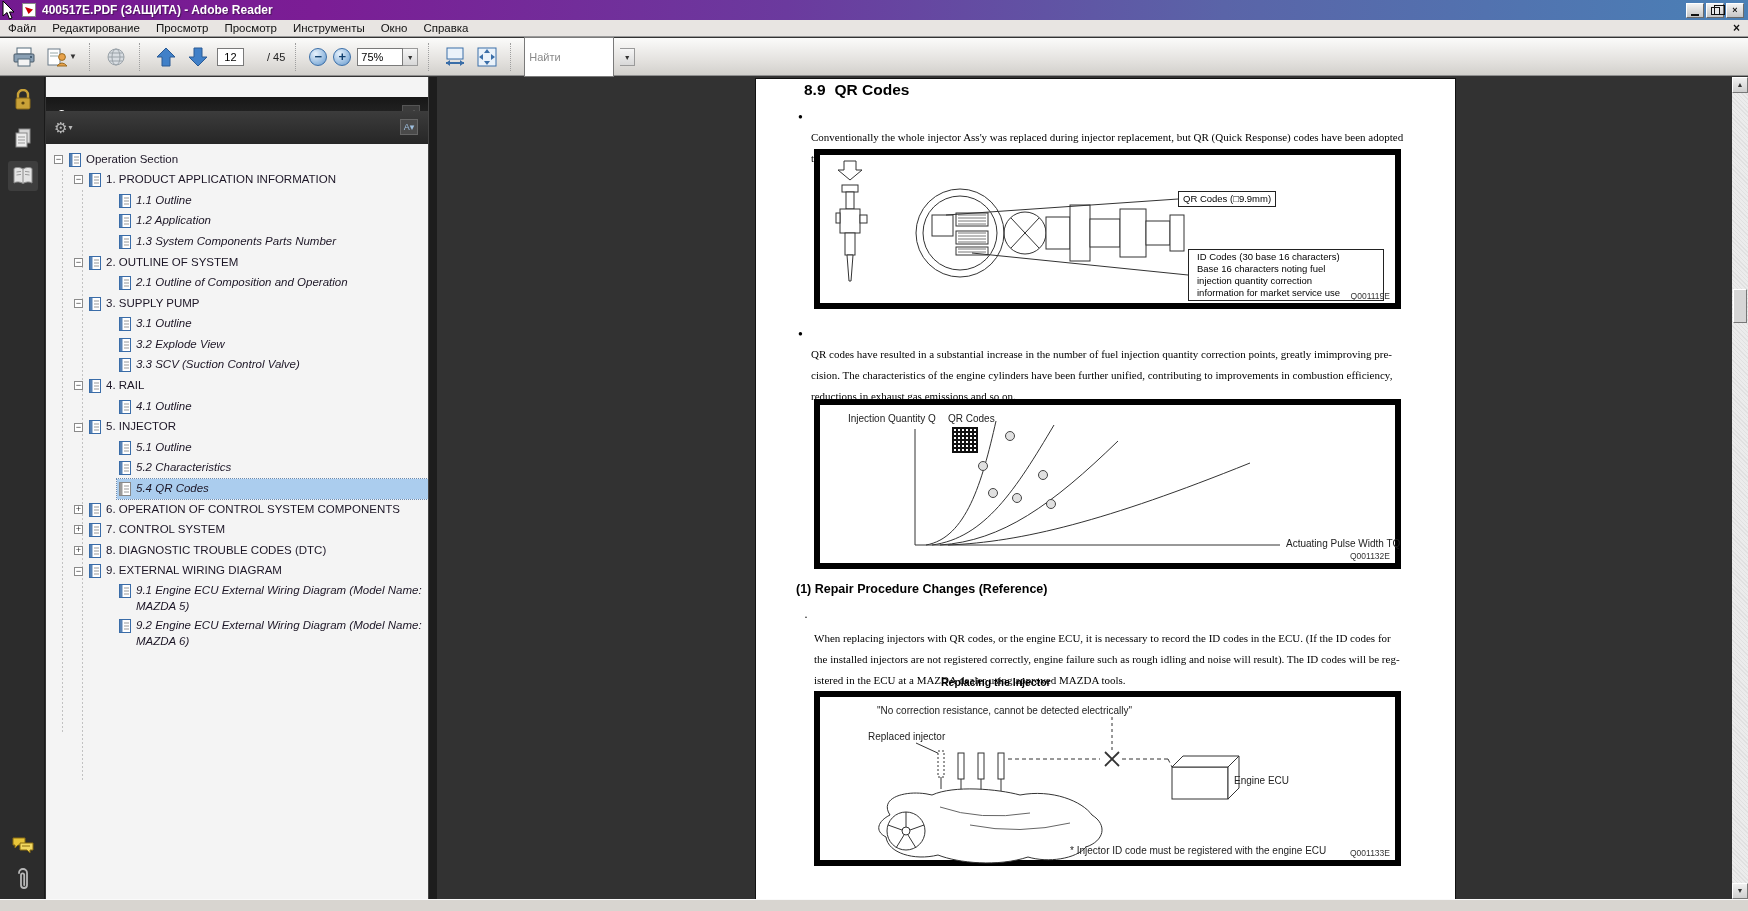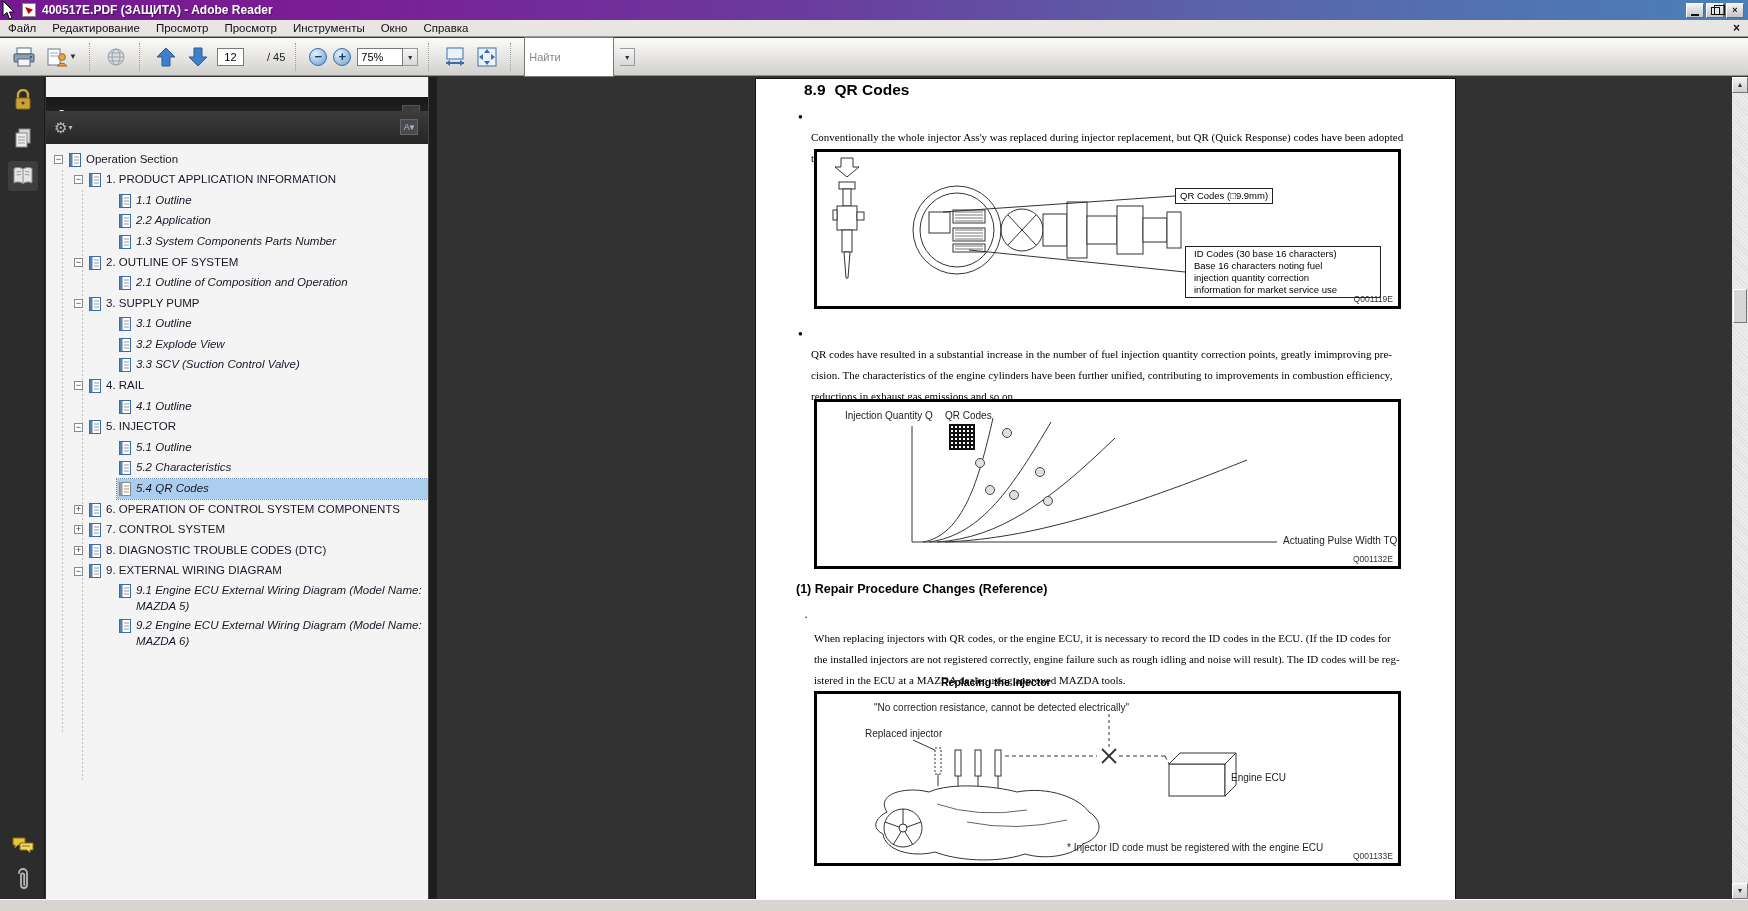--- a/index.html
+++ b/index.html
@@ -104,7 +104,7 @@
   .para .bullet { position:absolute; left:-13px; top:0; font-size:8px; }
   .sec-heading { position:absolute; left:40px; top:503px; font-size:12.5px; font-weight:bold; font-family:"Liberation Sans",sans-serif; }
 
-  .fig { position:absolute; left:58px; width:587px; border:3px solid #000000; background:#fff; }
+  .fig { position:absolute; left:58px; width:587px; border:6px solid #000000; background:#fff; }
   .fig-label { position:absolute; font-size:10px; font-family:"Liberation Sans",sans-serif; color:#222; white-space:nowrap; }
   .fig-code { position:absolute; font-size:8.5px; color:#333; font-family:"Liberation Sans",sans-serif; }
   .callout { position:absolute; border:1px solid #222; background:#fff; font-size:9.5px;

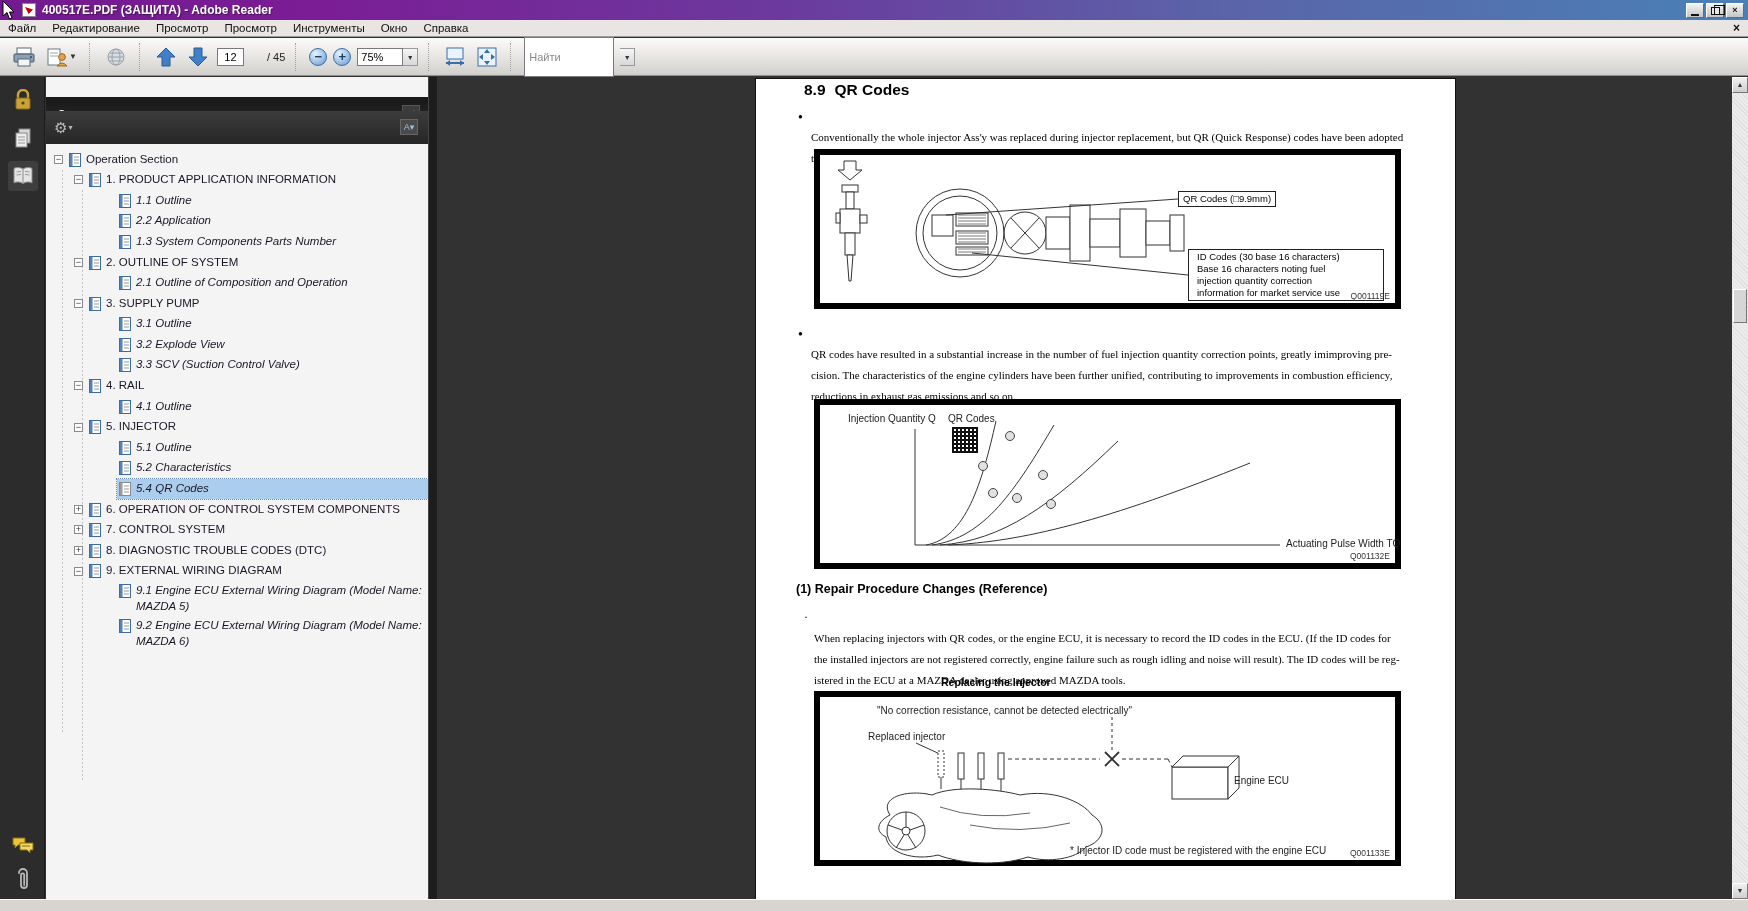--- a/index.html
+++ b/index.html
@@ -339,7 +339,7 @@
     <line x1="5" y1="7" x2="10" y2="7" stroke="#999" stroke-width="1"></line>
     <line x1="5" y1="10" x2="10" y2="10" stroke="#999" stroke-width="1"></line>
   </svg>
-              <span class="bm-label">2.2 Application</span>
+              <span class="bm-label">1.2 Application</span>
             </div>
           </div>
           <div class="bm-row lvl2">

